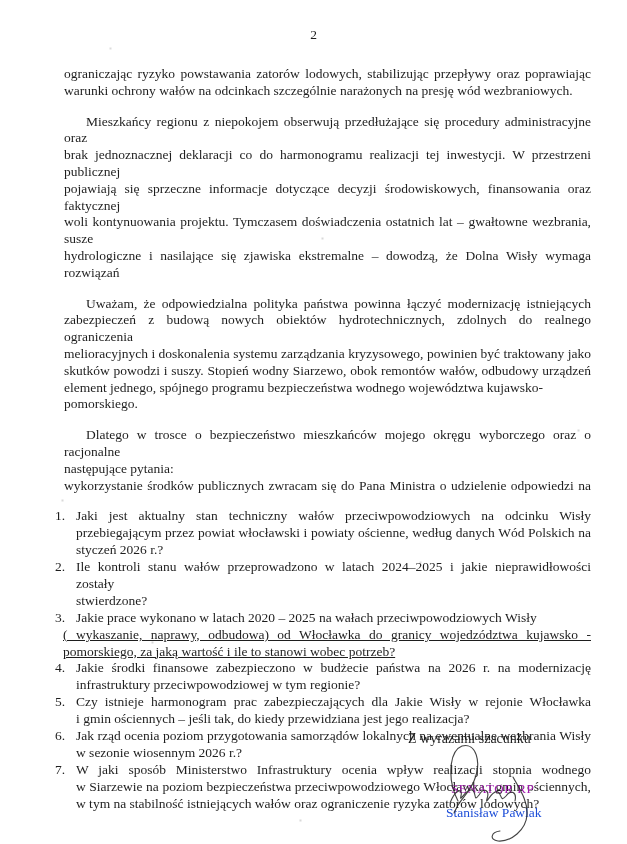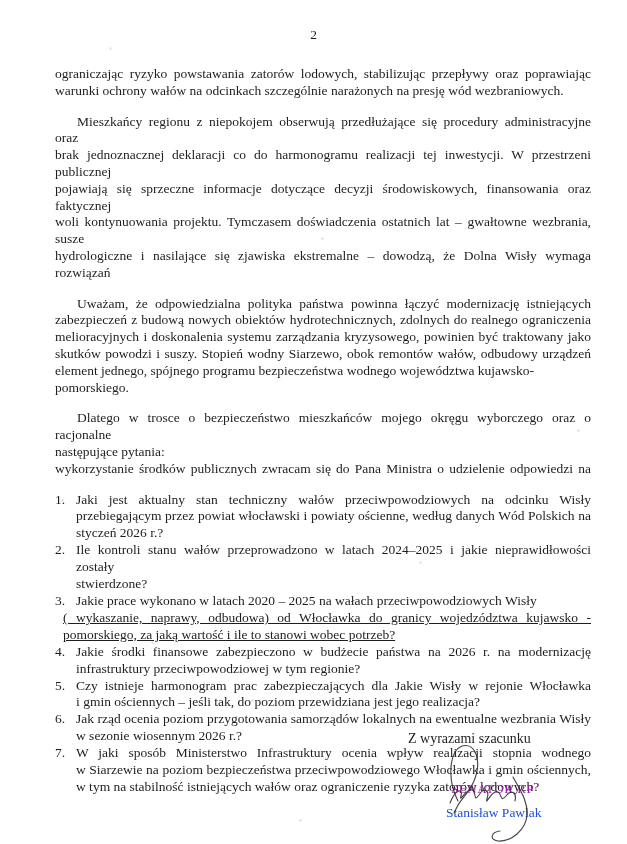--- a/index.html
+++ b/index.html
@@ -18,7 +18,7 @@
   .content {
     position: absolute; top: 66px; left: 55px; width: 536px;
   }
-  .para { margin-bottom: 14px; font-size: 13.5px; line-height: 16.8px; }
+  .para { margin-bottom: 14px; font-size: 13.5px; line-height: 16.8px; margin-left: 9px; }
   .para.indent .line:first-child { text-indent: 22px; }
   .line { white-space: normal; }
   .line.just { text-align: justify; text-align-last: justify; }

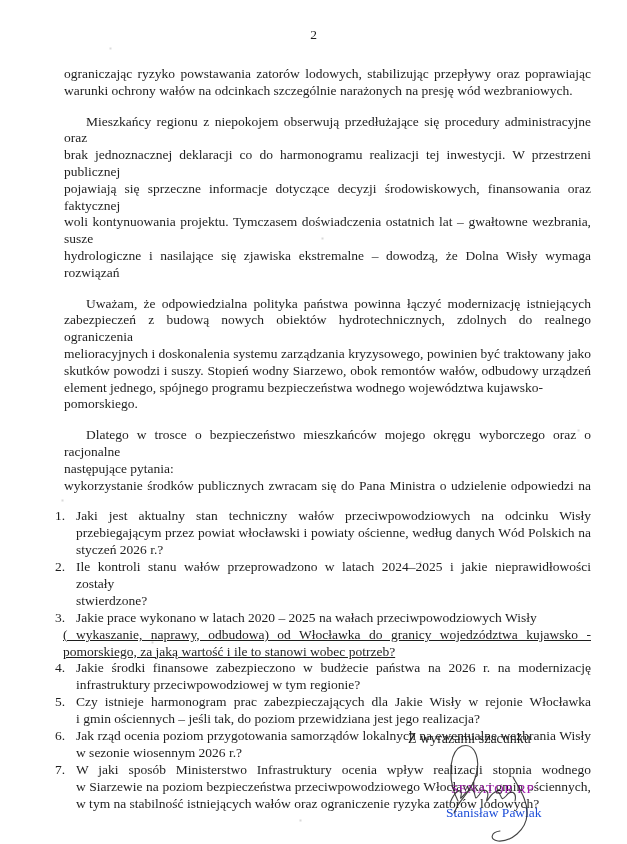--- a/index.html
+++ b/index.html
@@ -114,7 +114,7 @@
         <span class="q-num">5.</span>
         <div class="q-lines">
           <div class="line just">Czy istnieje harmonogram prac zabezpieczających dla Jakie Wisły w rejonie Włocławka</div>
-          <div class="line">i gmin ościennych – jeśli tak, do poziom przewidziana jest jego realizacja?</div>
+          <div class="line">i gmin ościennych – jeśli tak, do kiedy przewidziana jest jego realizacja?</div>
         </div>
       </div>
       <div class="q-item">

